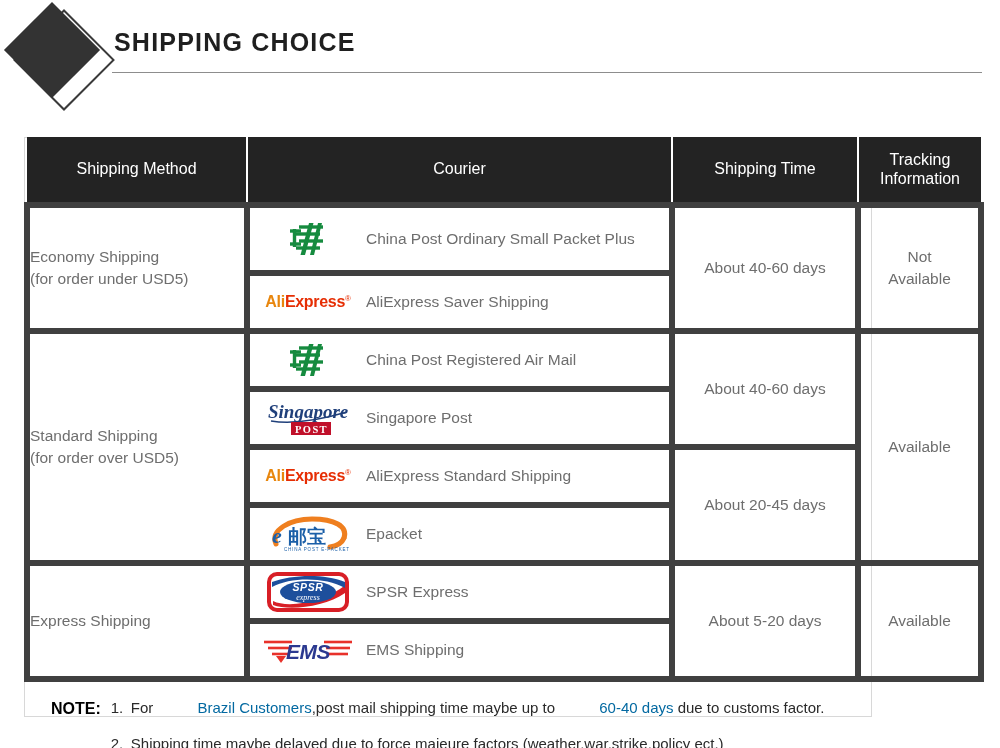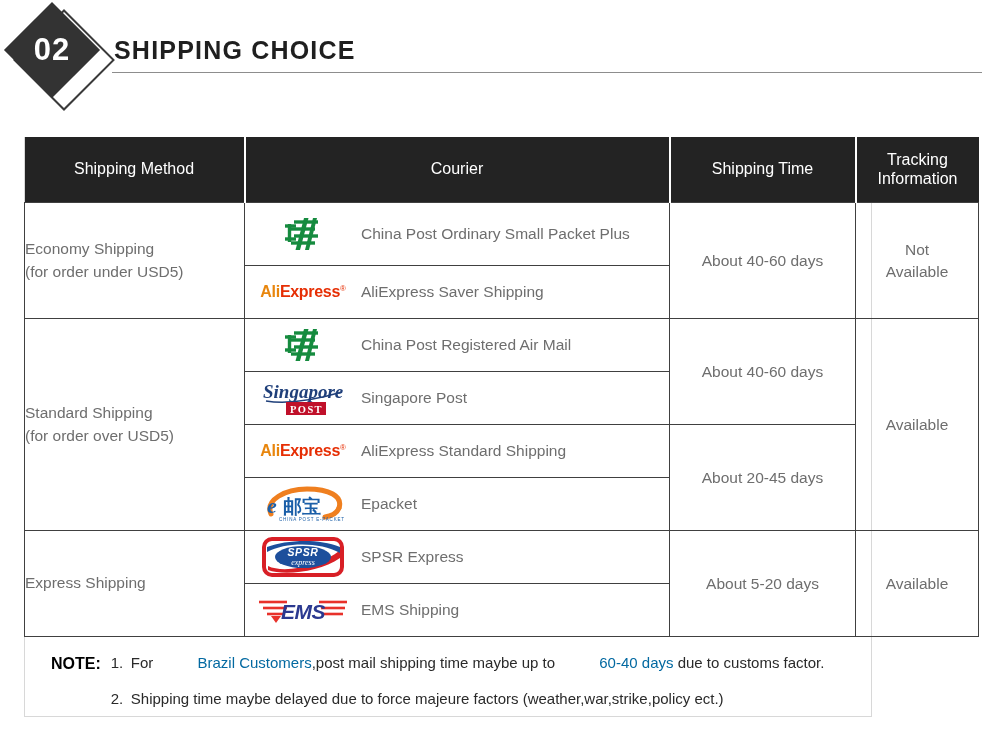--- a/index.html
+++ b/index.html
@@ -208,7 +208,6 @@
   <div class="diamond-wrap">
     <div class="diamond-outline"></div>
     <div class="diamond-solid"></div>
-    <div class="diamond-num">02</div>
   </div>
   <div class="section-title">SHIPPING CHOICE</div>
   <div class="header-rule"></div>

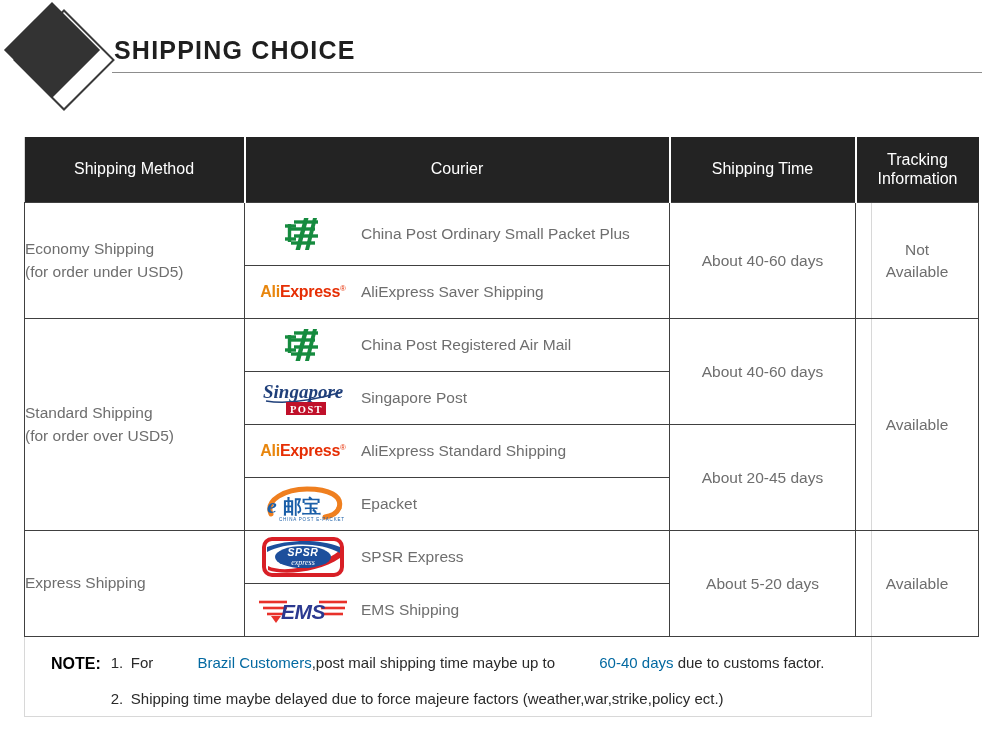--- a/index.html
+++ b/index.html
@@ -63,7 +63,7 @@
   .section-title {
     position: absolute;
     left: 114px;
-    top: 36px;
+    top: 28px;
     font-size: 25px;
     font-weight: bold;
     letter-spacing: 1.2px;

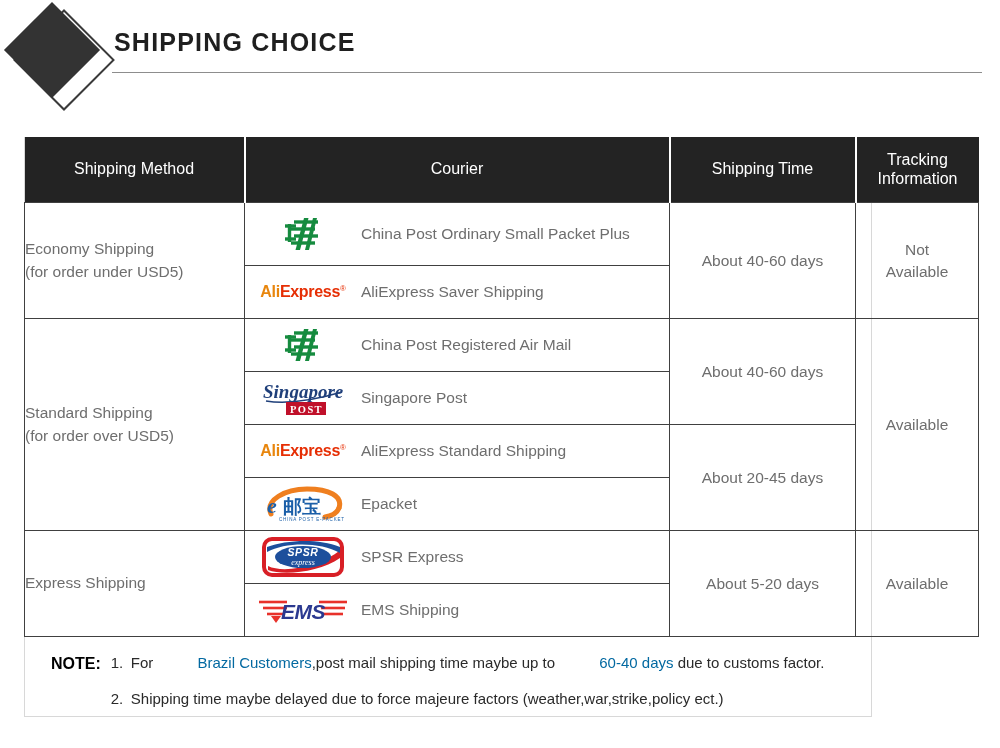--- a/index.html
+++ b/index.html
@@ -116,7 +116,7 @@
   table.ship th:last-child { border-right: none; }
 
   table.ship td {
-    border: 1px solid #404040;
+    border: 6px solid #404040;
     padding: 0;
     vertical-align: middle;
     font-size: 15.5px;

